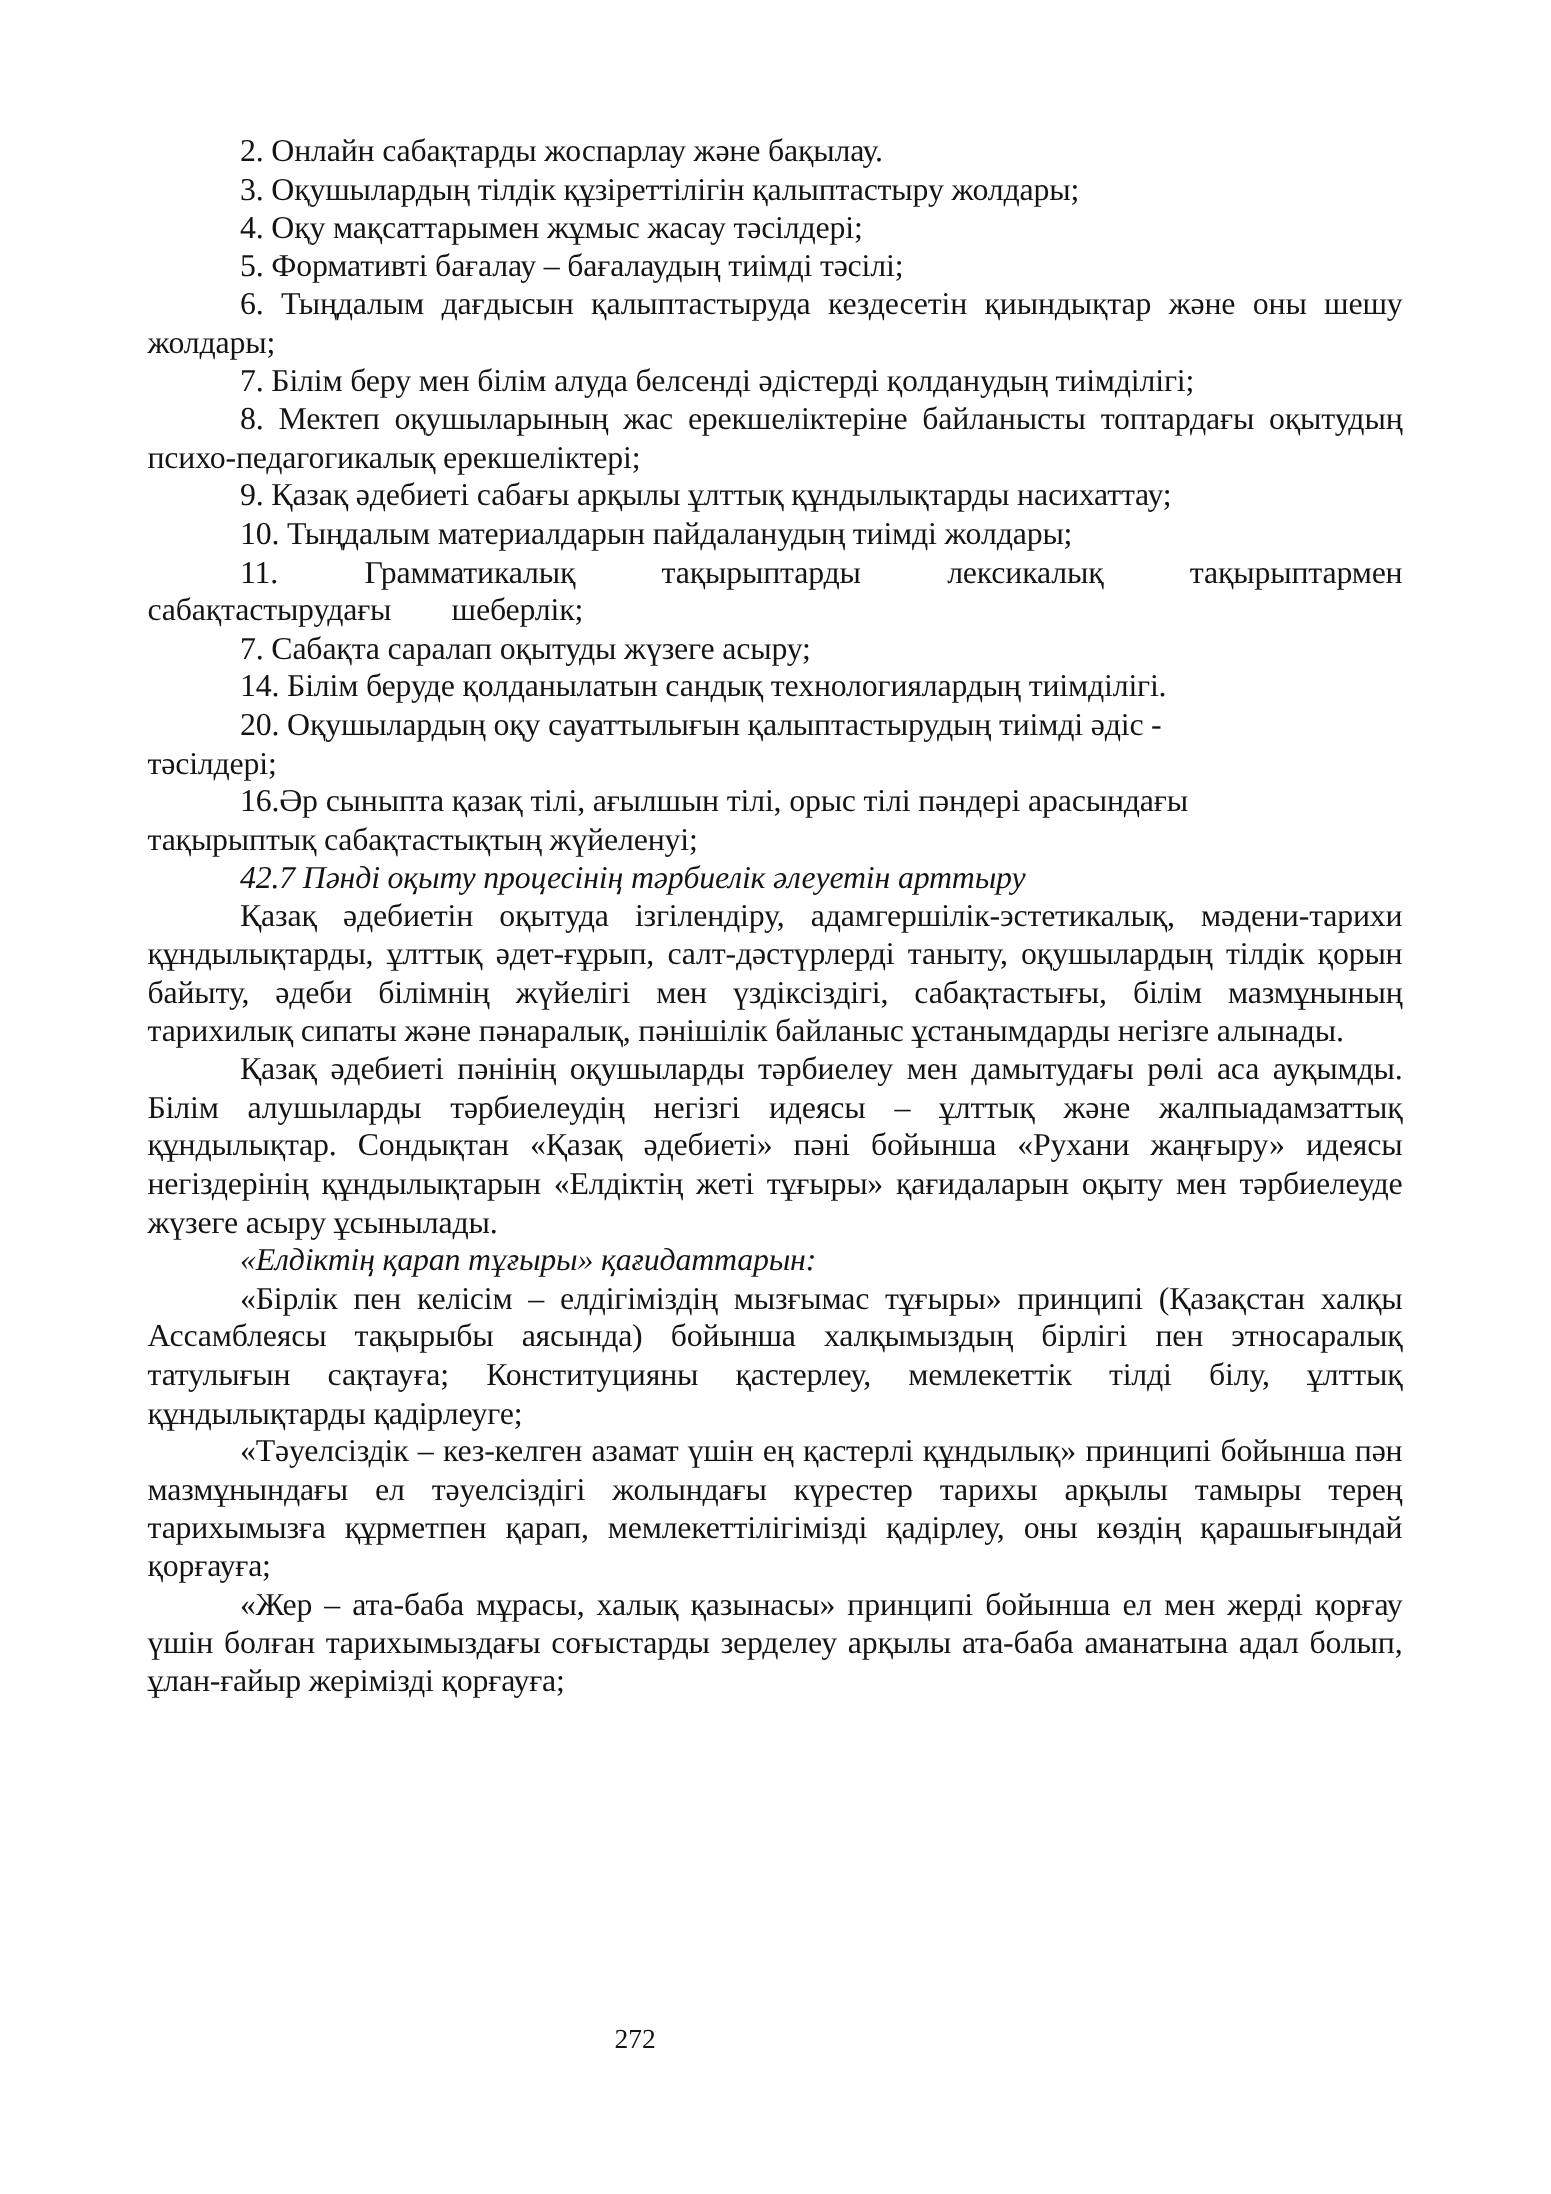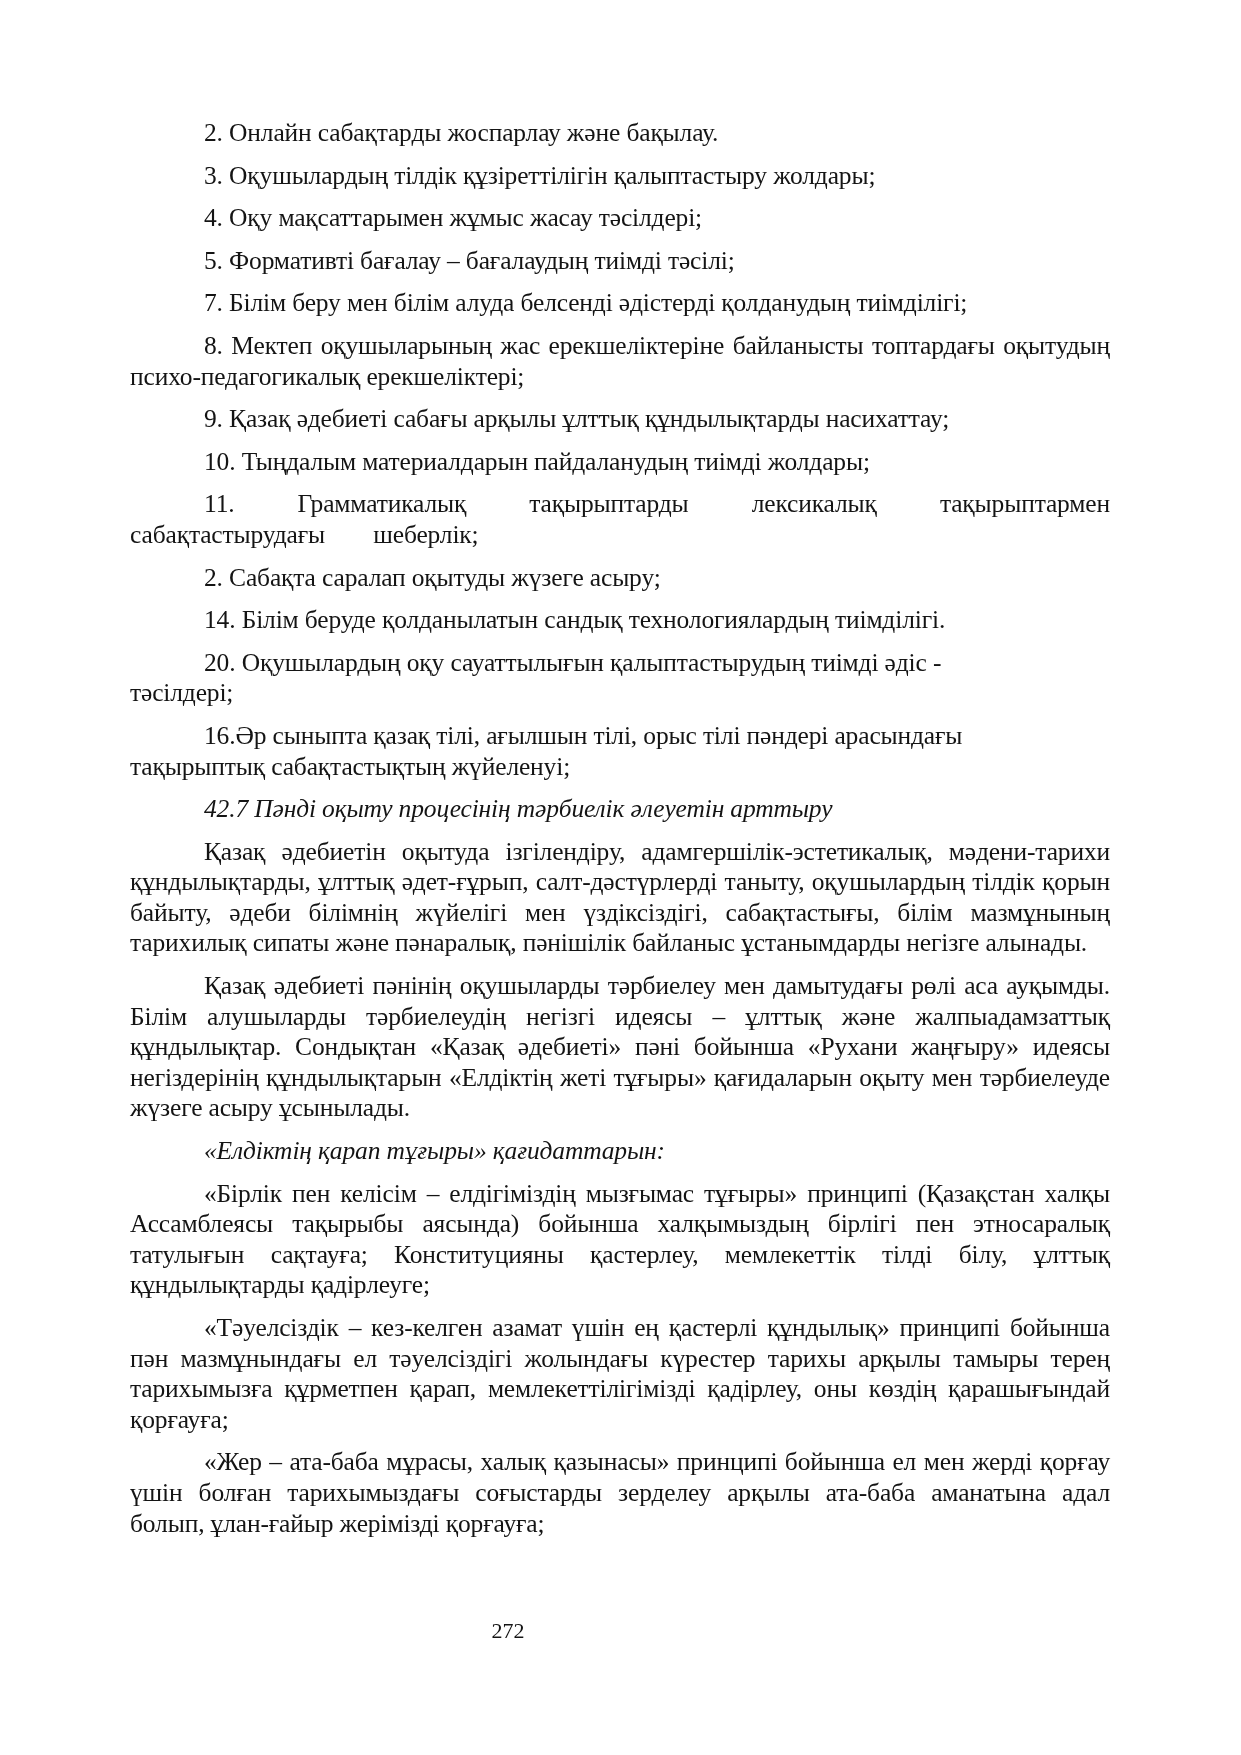--- a/index.html
+++ b/index.html
@@ -25,7 +25,7 @@
     letter-spacing: -0.15px;
   }
   .p {
-    margin: 12px;
+    margin: 0;
     padding: 0;
     text-indent: 74px;
     text-align: justify;

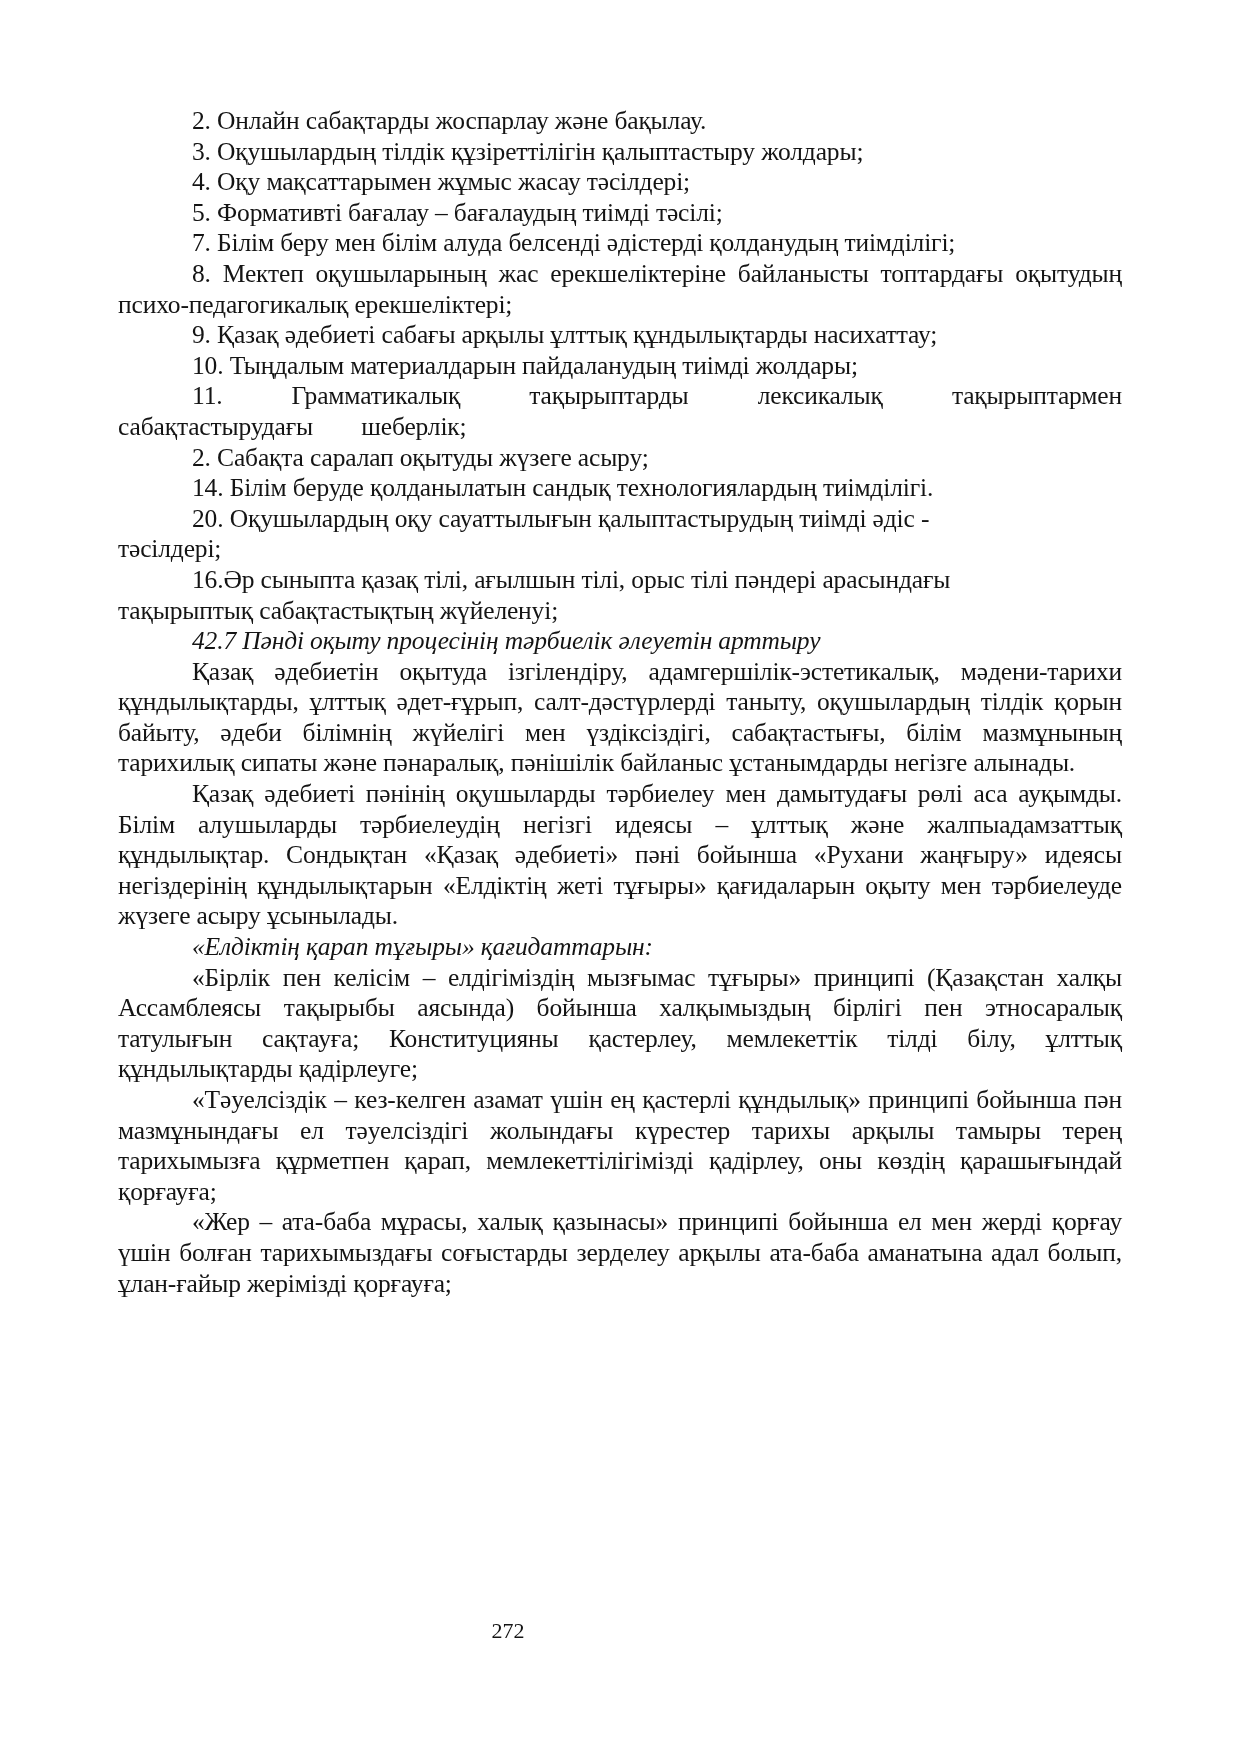--- a/index.html
+++ b/index.html
@@ -57,6 +57,7 @@
     <p class="p left">3. Оқушылардың тілдік құзіреттілігін қалыптастыру жолдары;</p>
     <p class="p left">4. Оқу мақсаттарымен жұмыс жасау тәсілдері;</p>
     <p class="p left">5. Формативті бағалау – бағалаудың тиімді тәсілі;</p>
+    <p class="p">6. Тыңдалым дағдысын қалыптастыруда кездесетін қиындықтар және оны шешу жолдары;</p>
     <p class="p left">7. Білім беру мен білім алуда белсенді әдістерді қолданудың тиімділігі;</p>
     <p class="p">8. Мектеп оқушыларының жас ерекшеліктеріне байланысты топтардағы оқытудың психо-педагогикалық ерекшеліктері;</p>
     <p class="p left">9. Қазақ әдебиеті сабағы арқылы ұлттық құндылықтарды насихаттау;</p>

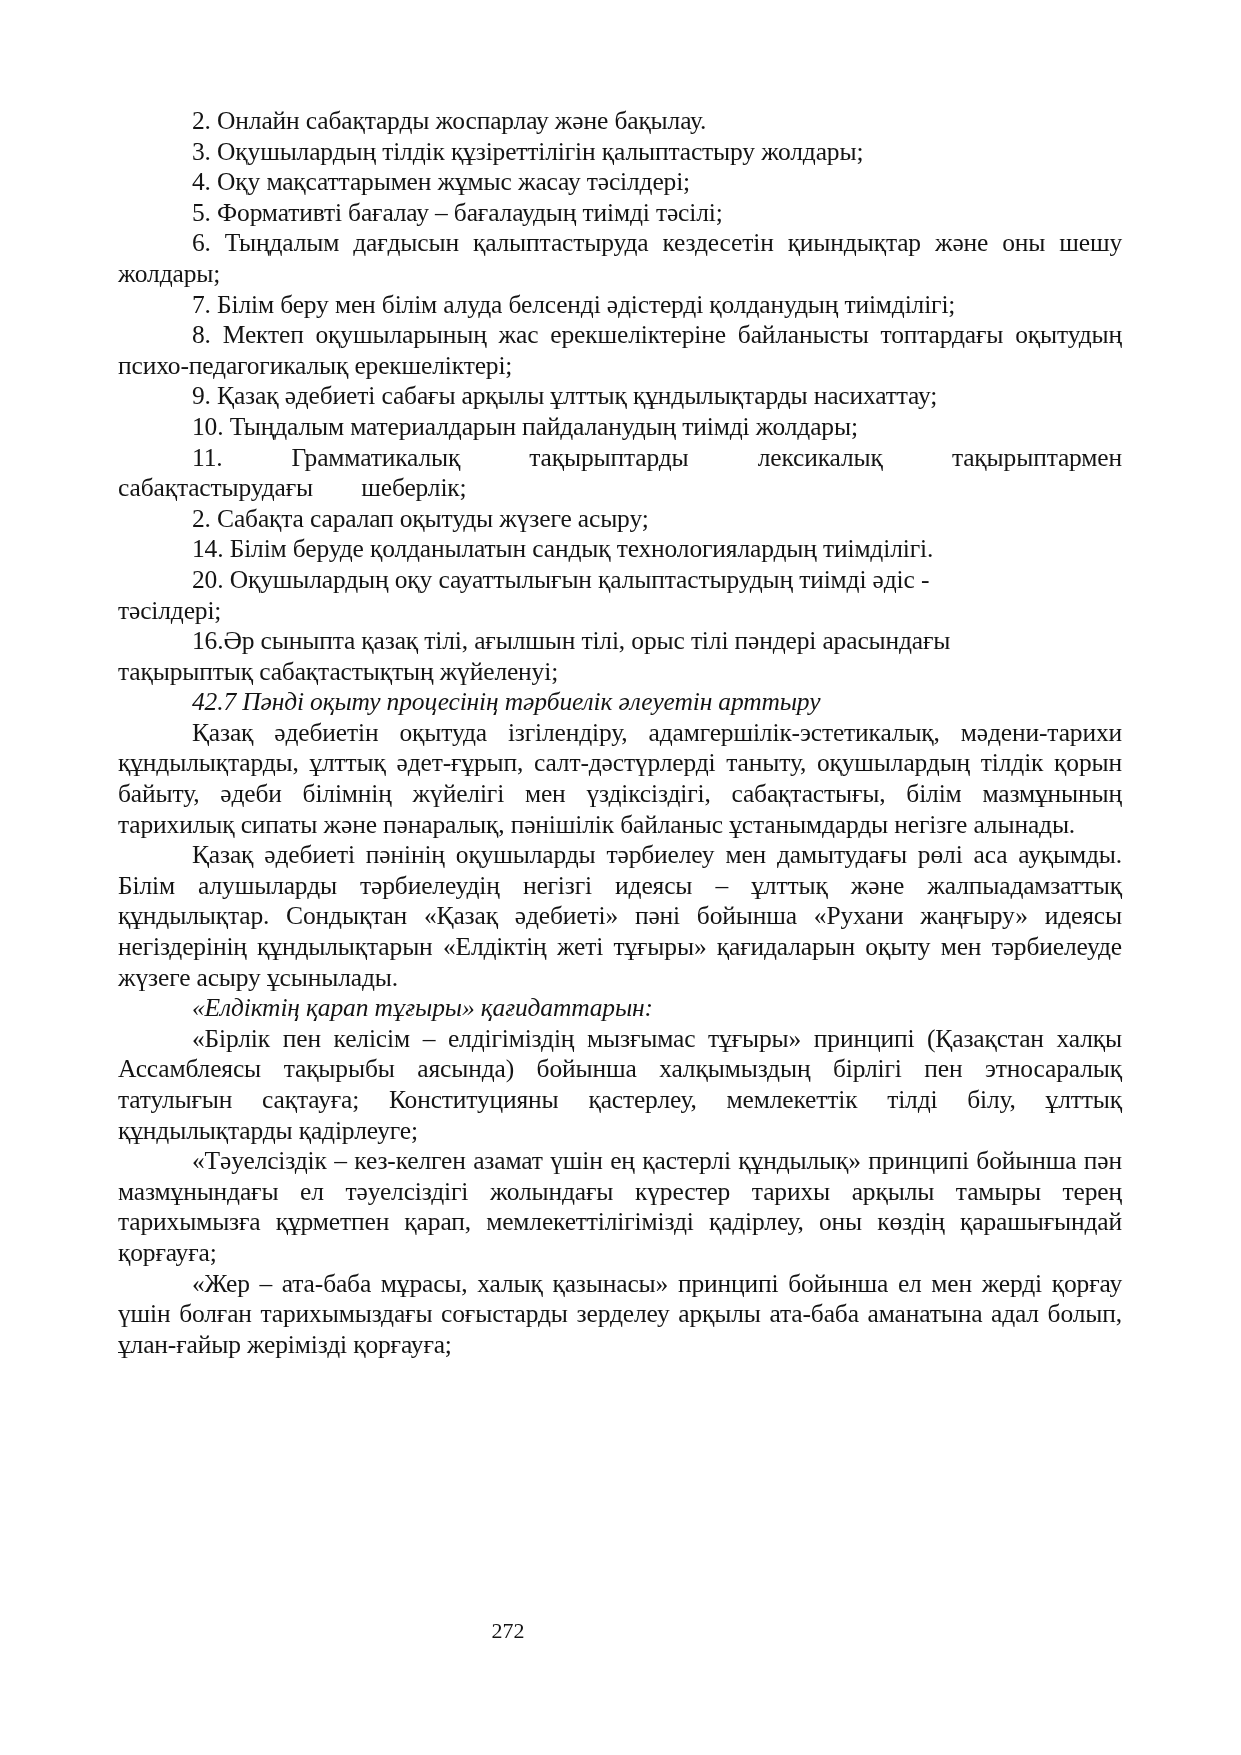--- a/index.html
+++ b/index.html
@@ -63,7 +63,7 @@
     <p class="p left">9. Қазақ әдебиеті сабағы арқылы ұлттық құндылықтарды насихаттау;</p>
     <p class="p left">10. Тыңдалым материалдарын пайдаланудың тиімді жолдары;</p>
     <p class="p" style="word-spacing: 42px;">11. Грамматикалық тақырыптарды лексикалық тақырыптармен сабақтастырудағы шеберлік;</p>
-    <p class="p left">2. Сабақта саралап оқытуды жүзеге асыру;</p>
+    <p class="p left">7. Сабақта саралап оқытуды жүзеге асыру;</p>
     <p class="p left">14. Білім беруде қолданылатын сандық технологиялардың тиімділігі.</p>
     <p class="p left" style="padding-right: 150px;">20. Оқушылардың оқу сауаттылығын қалыптастырудың тиімді әдіс - тәсілдері;</p>
     <p class="p left" style="padding-right: 40px;">16.Әр сыныпта қазақ тілі, ағылшын тілі, орыс тілі пәндері арасындағы тақырыптық сабақтастықтың жүйеленуі;</p>

